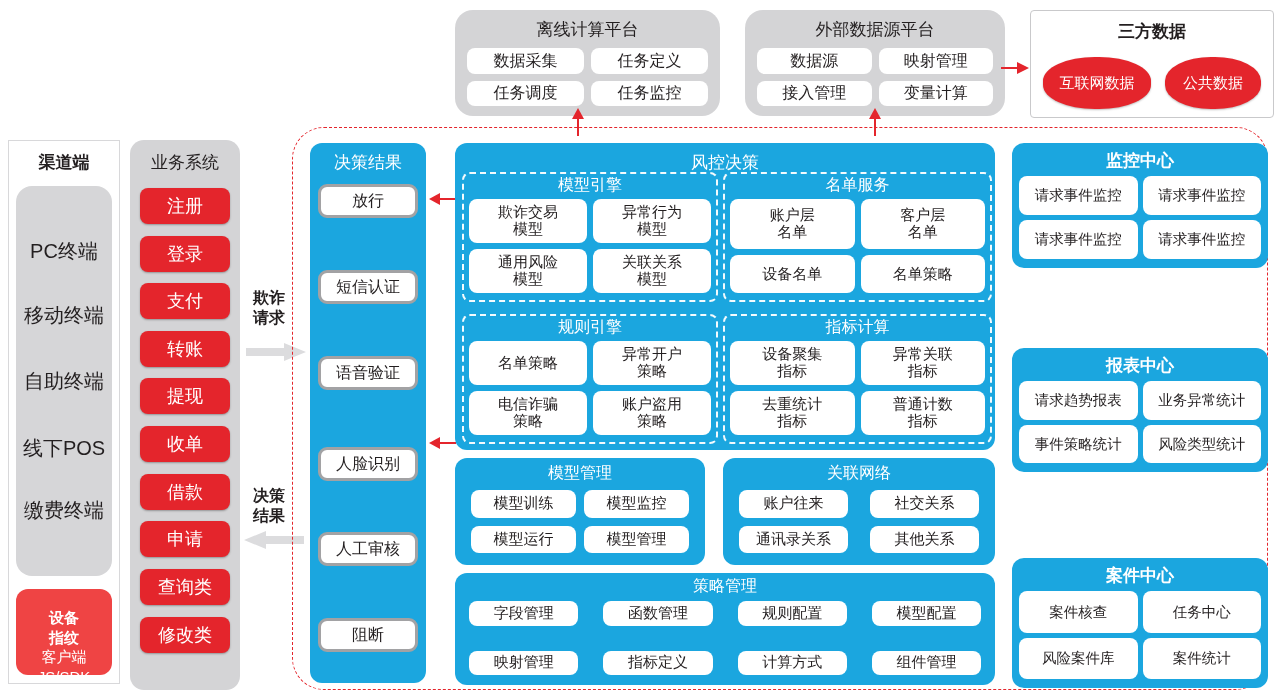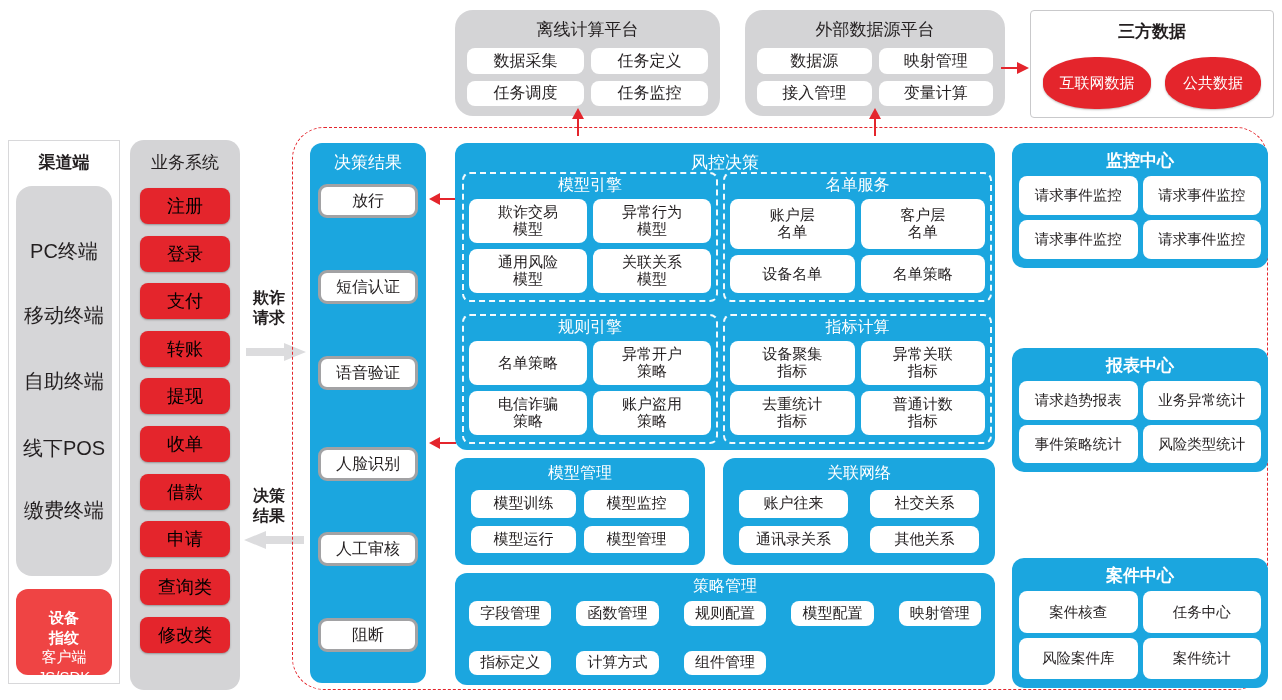--- a/index.html
+++ b/index.html
@@ -38,7 +38,7 @@
   
   .business-panel{background:#D4D4D6;border-radius:14px;}
   .business-title{position:absolute;top:11px;left:0;right:0;text-align:center;font-size:17px;}
-  .red-btn{position:absolute;left:10px;width:90px;height:36px;background:#E4252C;color:#000000;
+  .red-btn{position:absolute;left:10px;width:90px;height:36px;background:#E4252C;color:#ffffff;
       border-radius:8px;display:flex;align-items:center;justify-content:center;font-size:18px;
       box-shadow:0 1px 2px rgba(0,0,0,.3);}
 

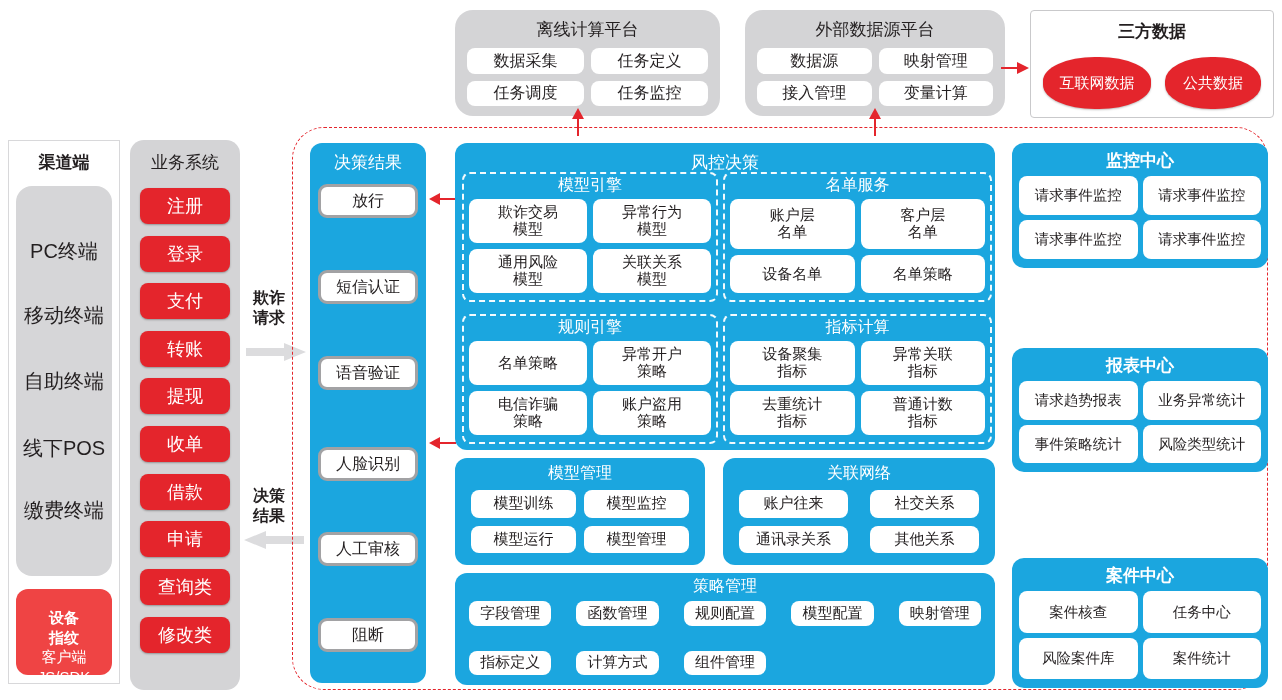--- a/index.html
+++ b/index.html
@@ -69,7 +69,7 @@
   .mgmt-grid{position:absolute;left:16px;right:16px;top:32px;bottom:12px;display:grid;
       grid-template-columns:1fr 1fr;column-gap:28px;row-gap:10px;gap:8px;}
   .strategy-grid{position:absolute;left:14px;right:14px;top:28px;bottom:10px;display:grid;
-      grid-template-columns:repeat(5,1fr);column-gap:12px;row-gap:10px;gap:25px;}
+      grid-template-columns:repeat(4,1fr);column-gap:12px;row-gap:10px;gap:25px;}
   .center-grid{position:absolute;left:7px;right:7px;top:33px;bottom:9px;display:grid;
       grid-template-columns:1fr 1fr;gap:5px;}
   .center-grid .chip{font-size:14.5px;}

